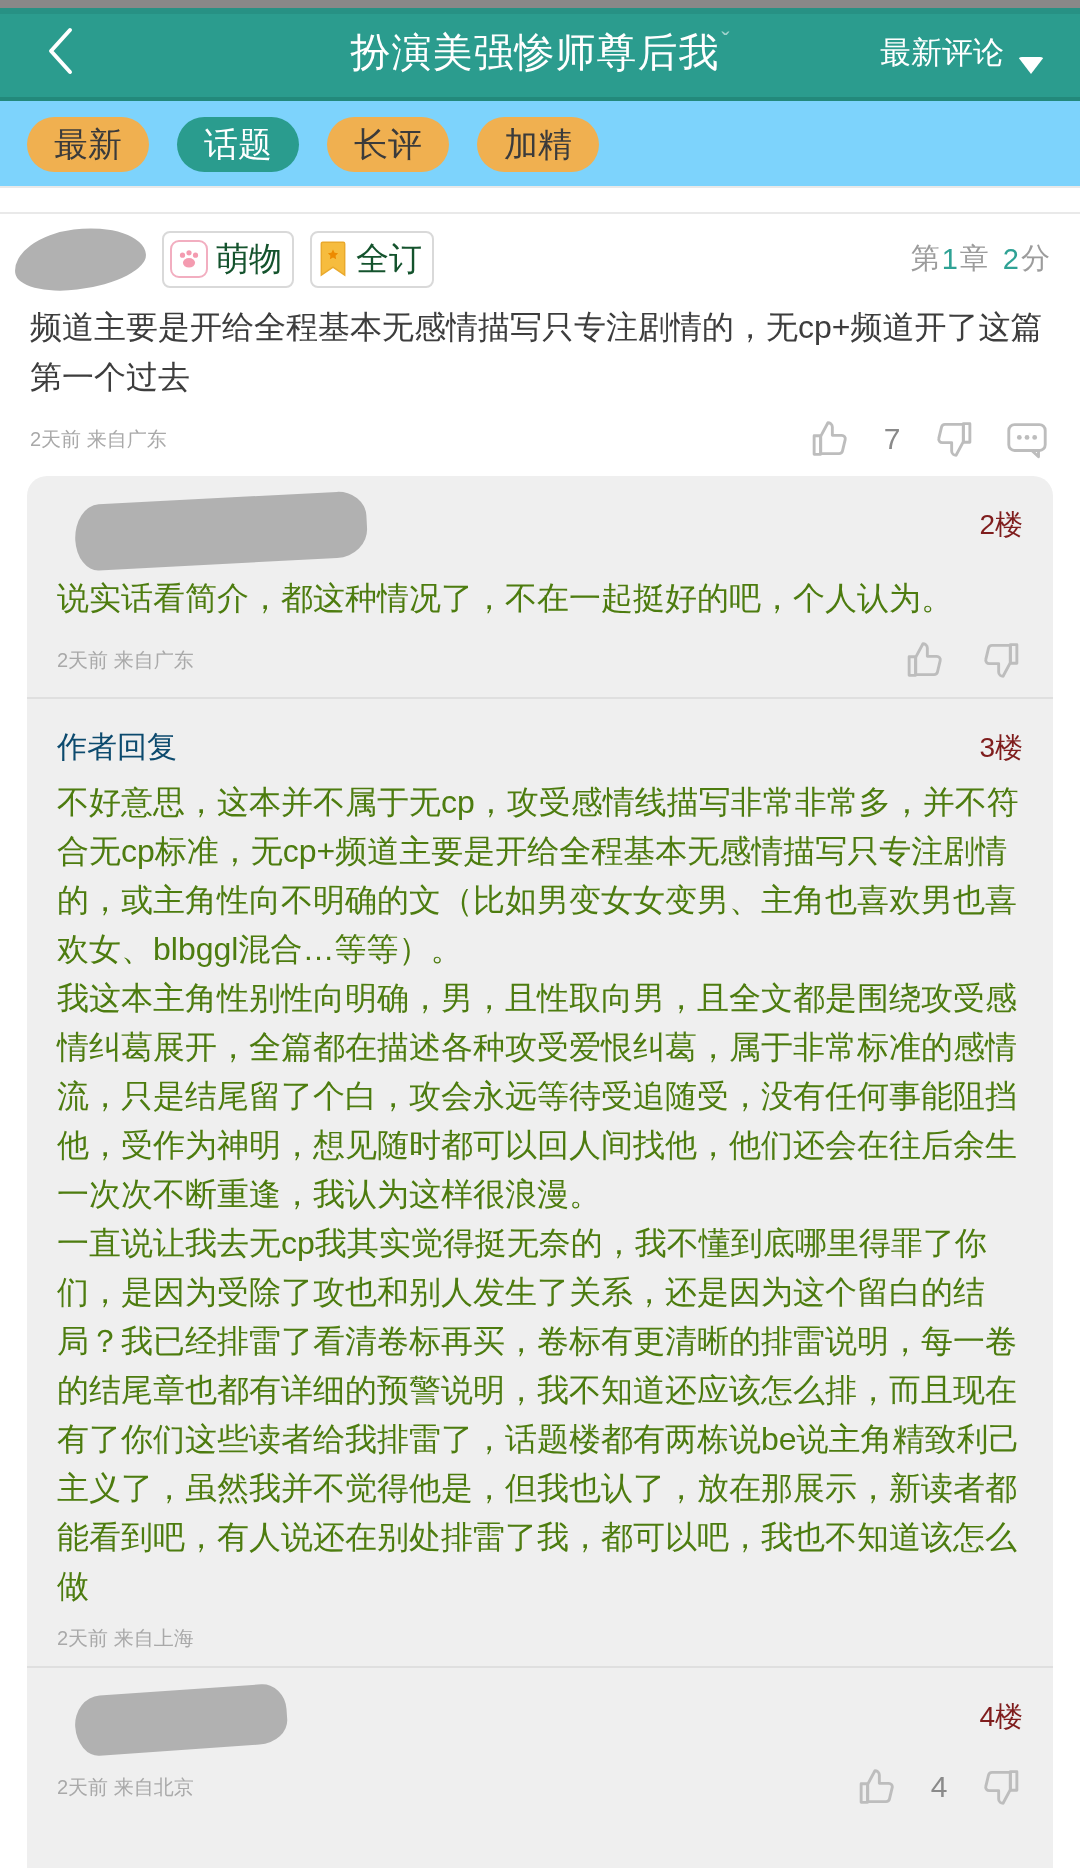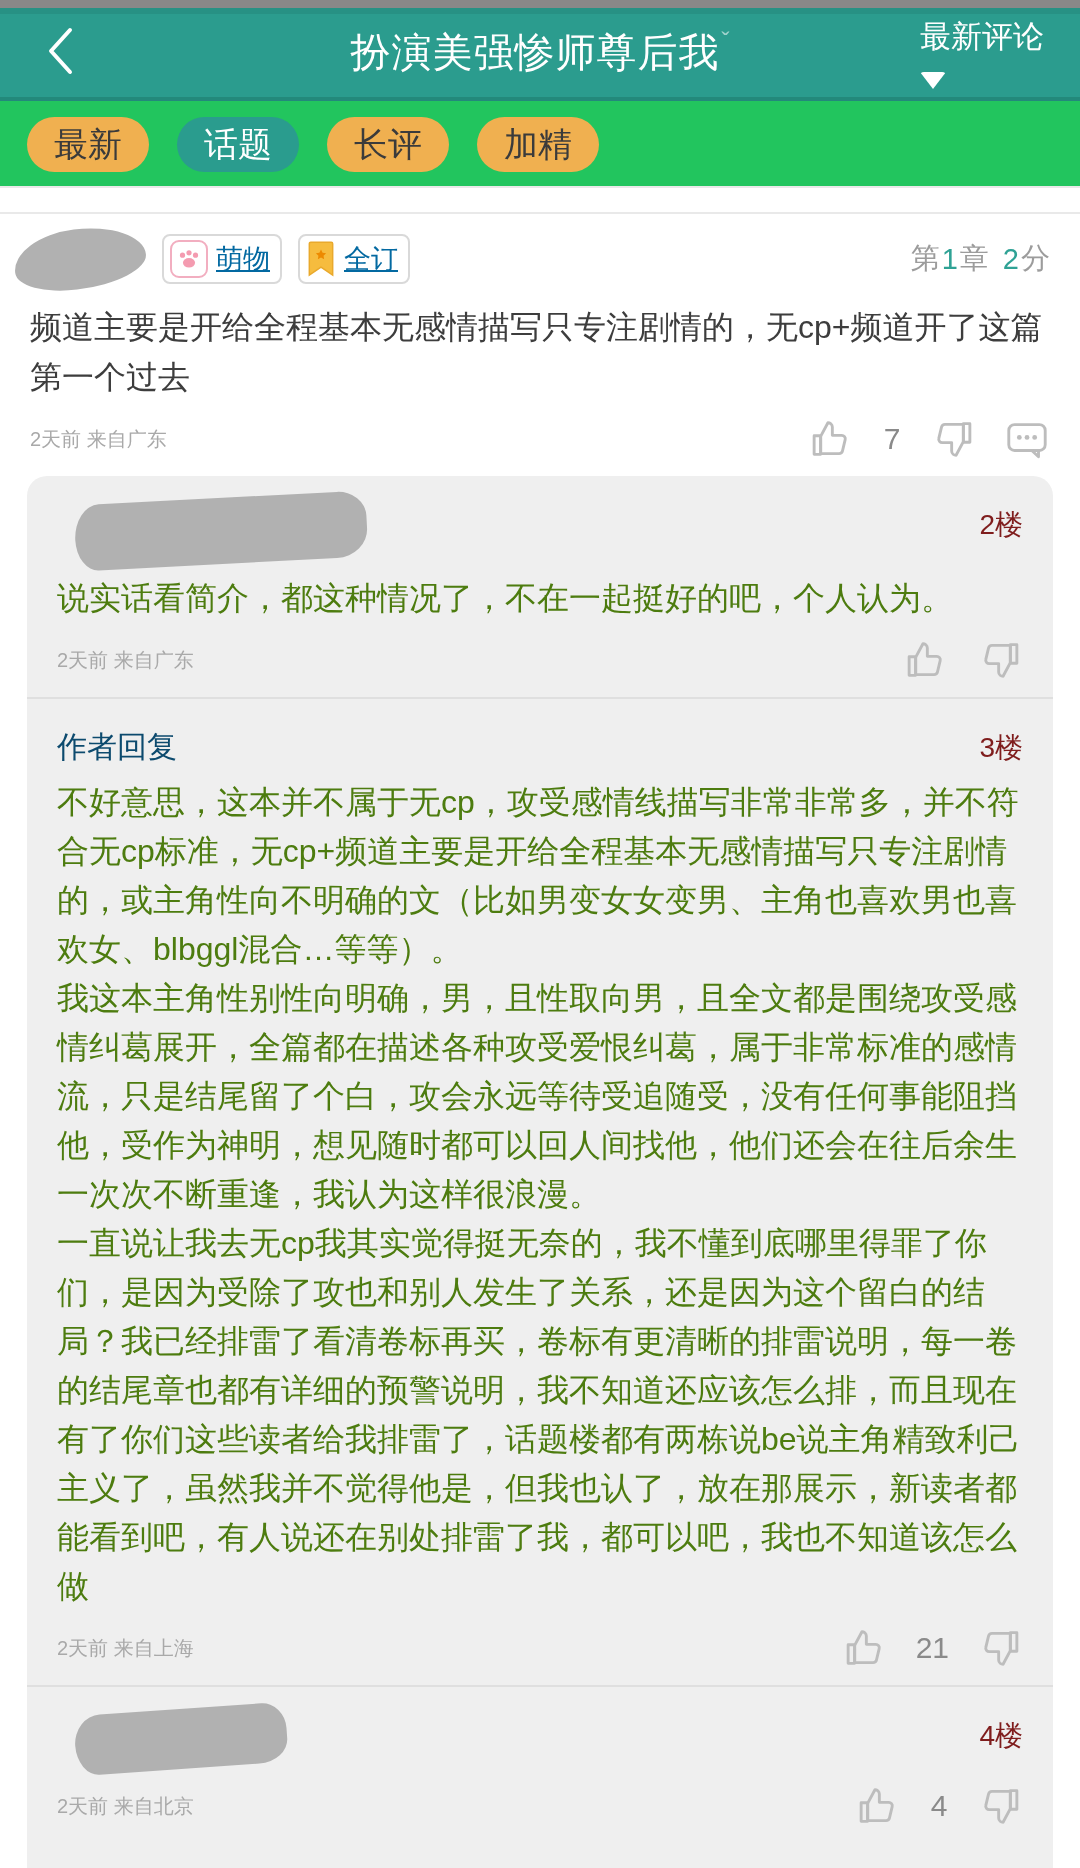--- a/index.html
+++ b/index.html
@@ -13,7 +13,7 @@
   .title-wrap { position:absolute; left:50%; transform:translateX(-50%); display:flex; align-items:flex-start; white-space:nowrap; }
   .page-title { font-size:40px; letter-spacing:1px; }
   .title-mark { font-size:24px; opacity:.55; margin-top:2px; margin-left:2px; }
-  .sort-dd { margin-left:auto; margin-right:36px; display:flex; align-items:flex-start; gap:14px; font-size:31px; cursor:pointer;flex-direction:column; }
+  .sort-dd { margin-left:auto; margin-right:36px; display:flex; align-items:flex-end; gap:14px; font-size:31px; cursor:pointer; }
   .tri-down { width:0; height:0; border-left:13px solid transparent; border-right:13px solid transparent; border-top:17px solid #ffffff; border-radius:4px; }
 
   

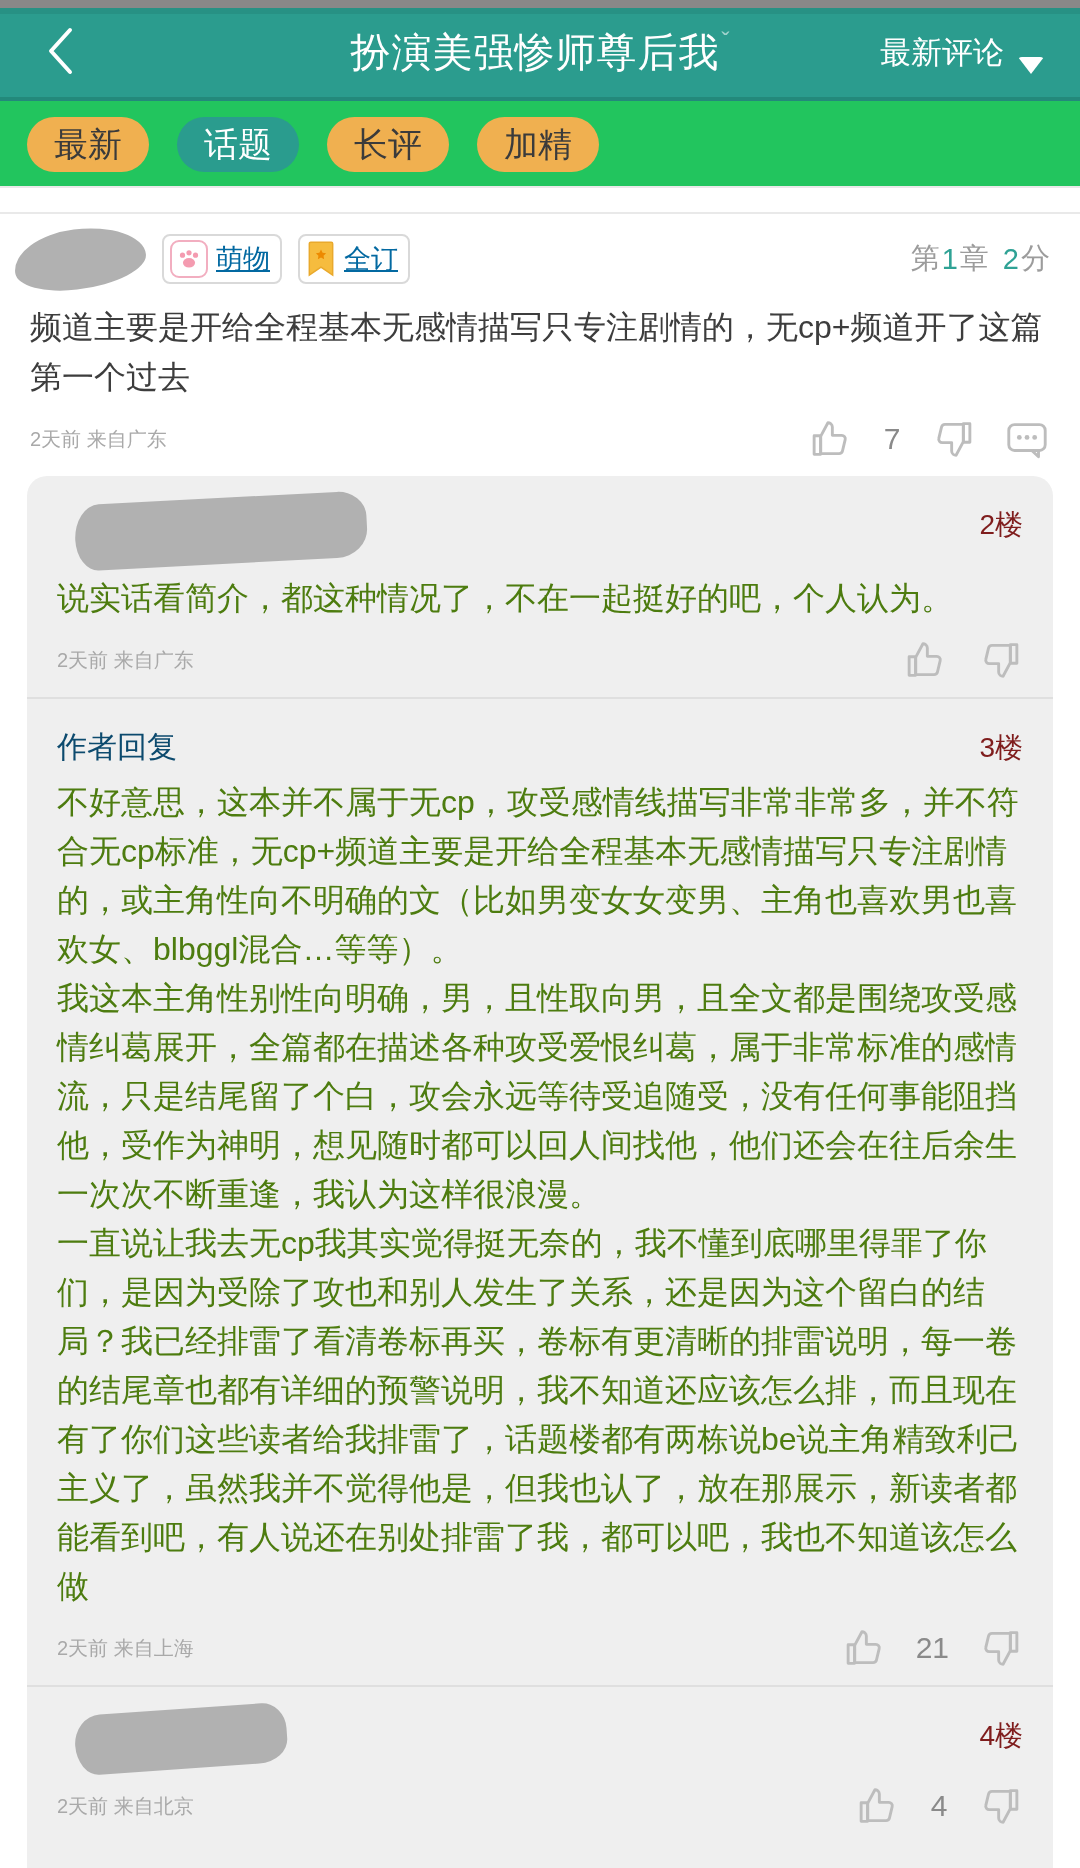--- a/index.html
+++ b/index.html
@@ -17,7 +17,7 @@
   .tri-down { width:0; height:0; border-left:13px solid transparent; border-right:13px solid transparent; border-top:17px solid #ffffff; border-radius:4px; }
 
   
-  .tabs { display:flex; gap:28px; padding:16px 27px 14px 27px; background:#22c55e; }
+  .tabs { display:flex; gap:28px; padding:16px 27px 14px 27px; background:#7dd3fc; }
   .pill { font-size:34px; color:#3b3b3b; background:#f0b050; border-radius:30px; padding:9px 27px; line-height:1.1; cursor:pointer; }
   .pill.active { background:#2a9c8e; color:#ffffff; }
 

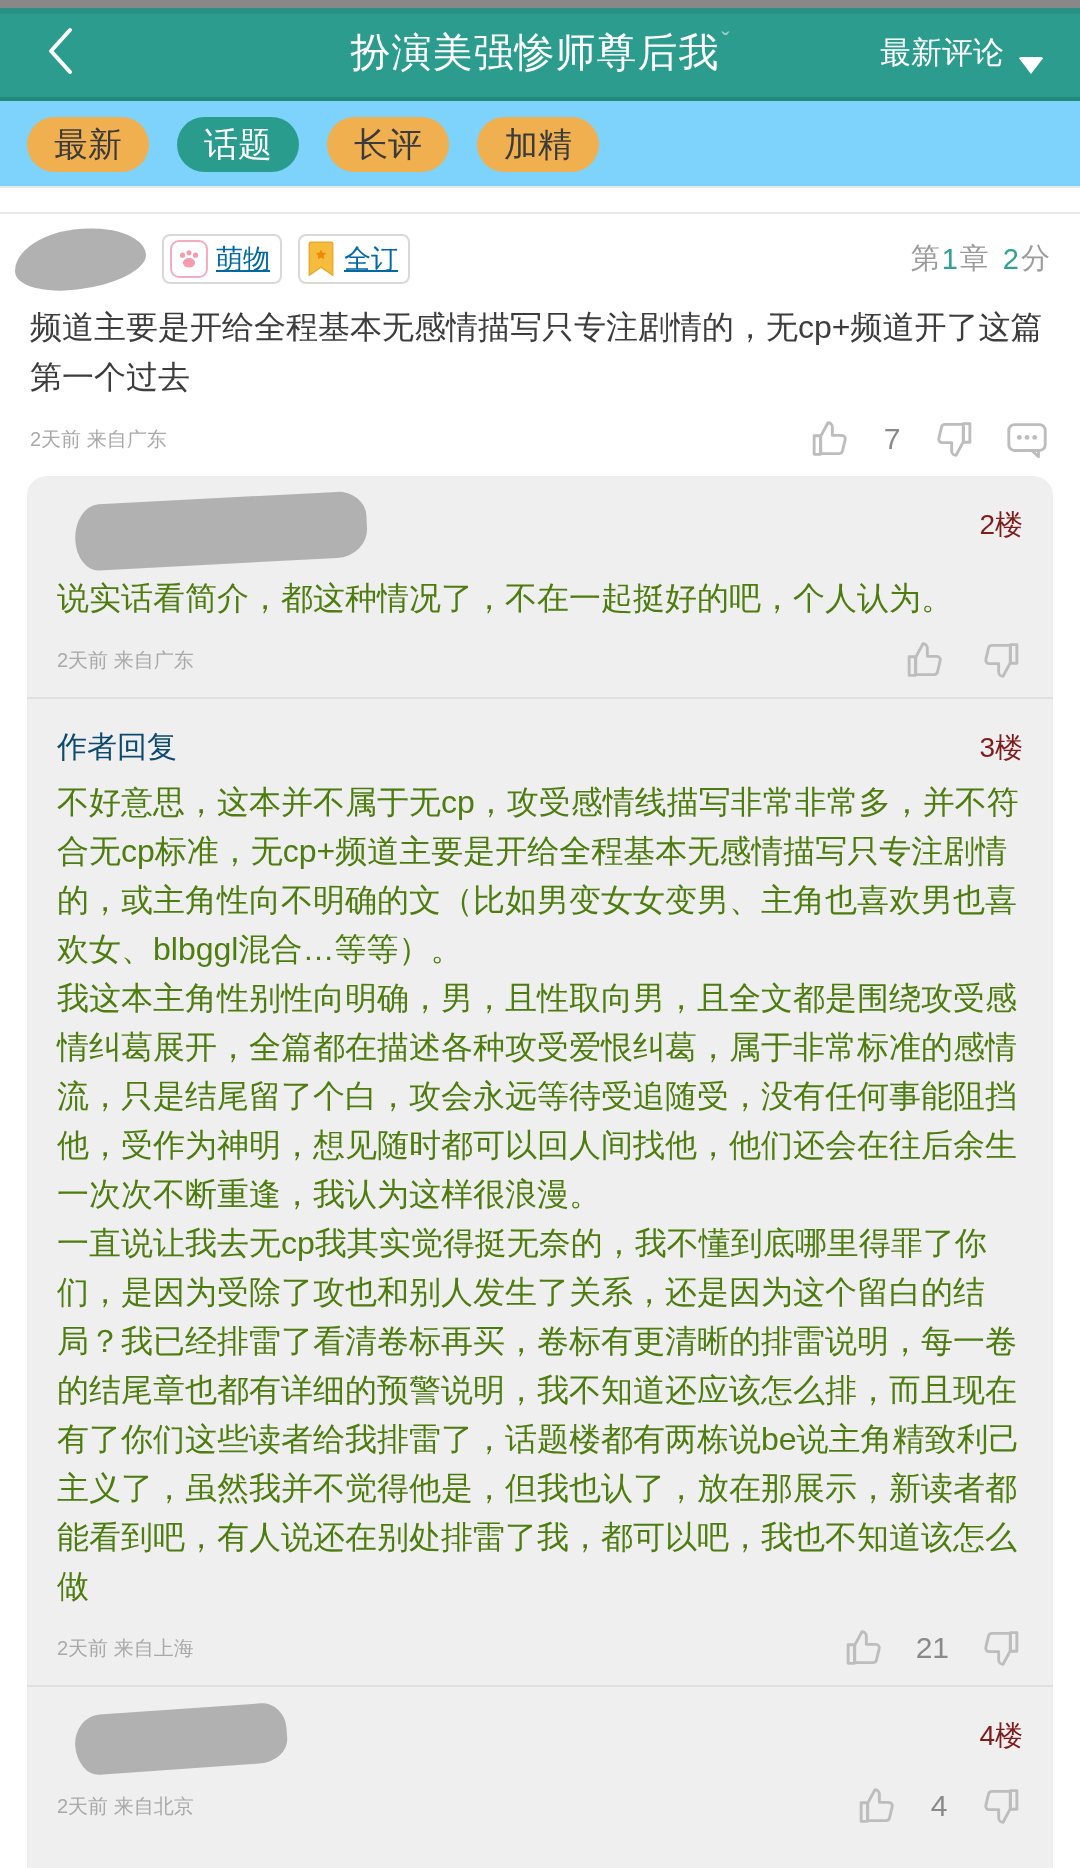--- a/index.html
+++ b/index.html
@@ -29,7 +29,7 @@
   .c-head { display:flex; align-items:center; gap:16px; height:66px; }
   .blob { background:#b1b1b1; border-radius:45px; }
   .blob-1 { width:132px; height:60px; margin-left:-16px; transform:rotate(-7deg); border-radius:48% 52% 55% 45%/60% 55% 45% 40%; }
-  .badge { display:flex; align-items:center; gap:8px; border:2px solid #d9d9d9; border-radius:8px; background:#fff; padding:4px 10px 4px 6px; font-size:27px; color:#0369a1;text-decoration:underline; }
+  .badge { display:flex; align-items:center; gap:8px; border:2px solid #d9d9d9; border-radius:8px; background:#fff; padding:4px 10px 4px 6px; font-size:33px; color:#14532d; }
   .paw-wrap { width:38px; height:38px; border:2px solid #f2aec0; border-radius:9px; display:flex; align-items:center; justify-content:center; background:#fff; }
   .chapter-info { margin-left:auto; font-size:29px; color:#9c9c9c; display:flex; gap:2px; align-items:center; }
   .chapter-info .accent { color:#2fa295; }

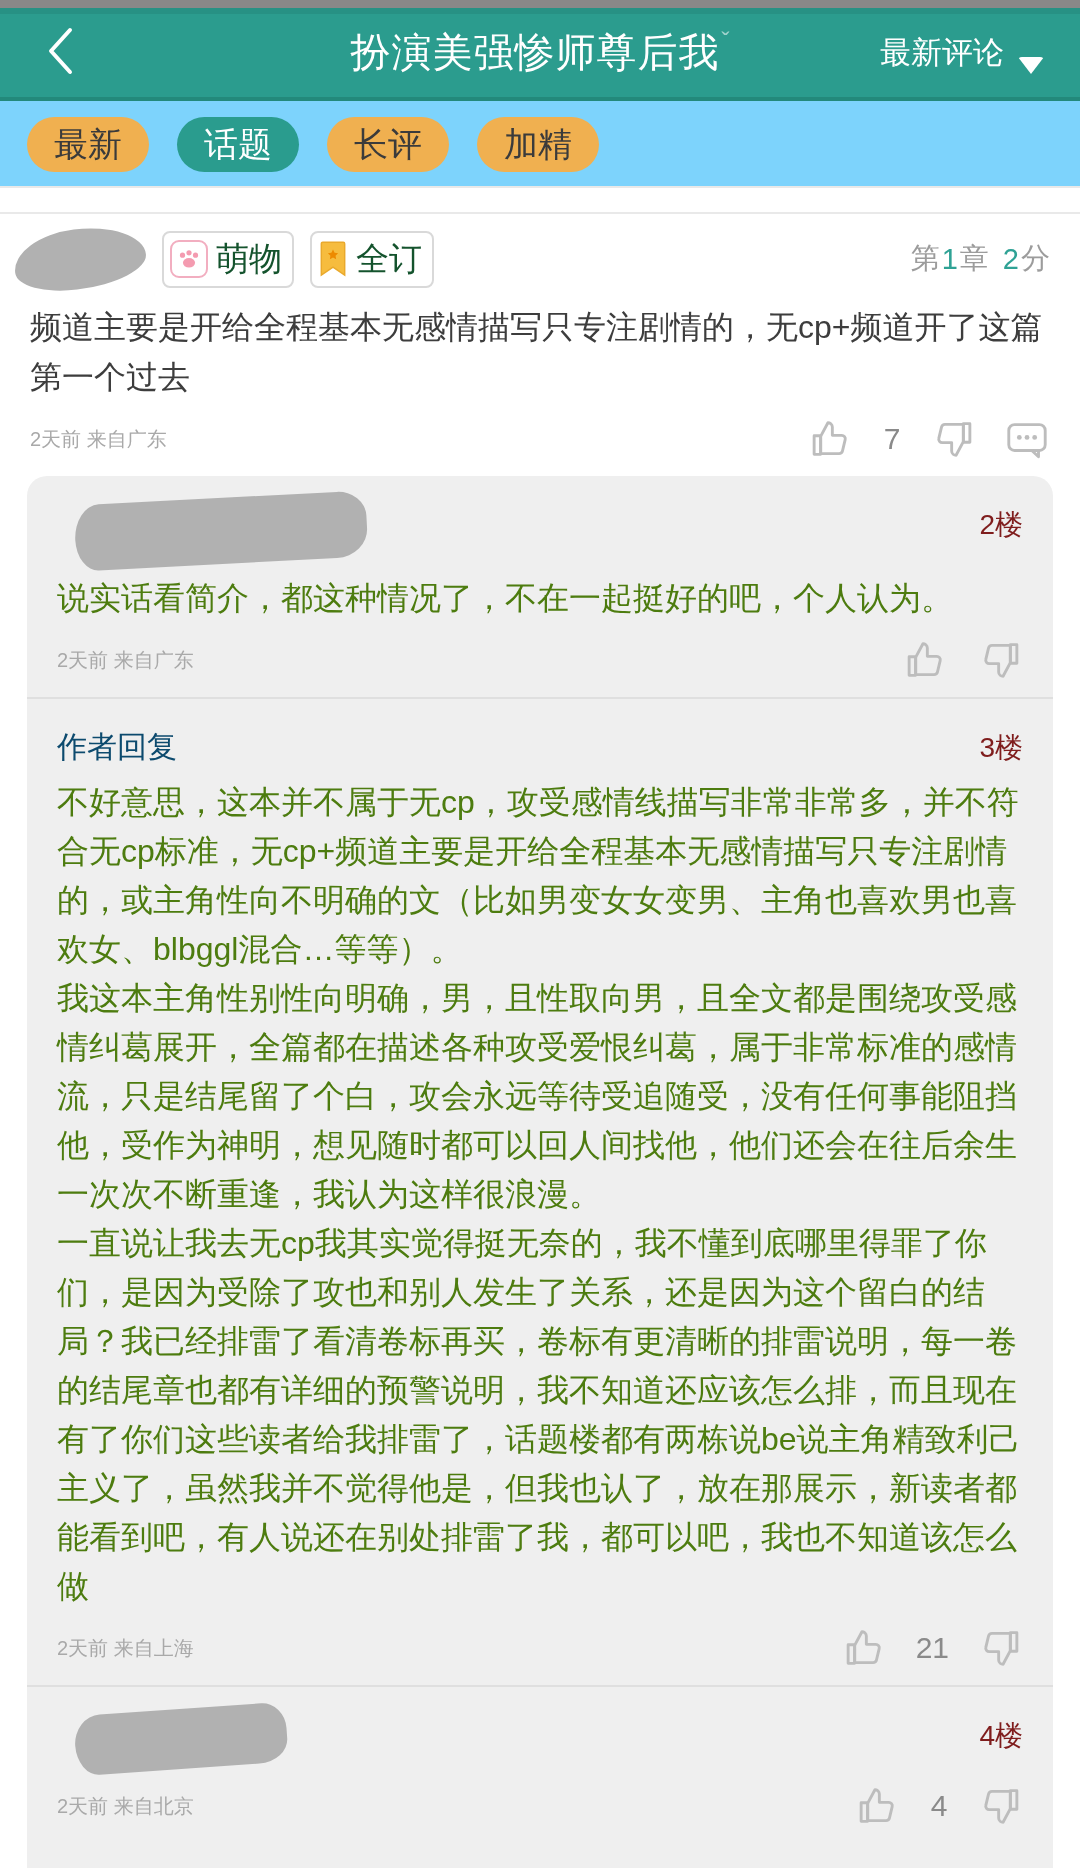--- a/index.html
+++ b/index.html
@@ -192,21 +192,6 @@
 一直说让我去无cp我其实觉得挺无奈的，我不懂到底哪里得罪了你们，是因为受除了攻也和别人发生了关系，还是因为这个留白的结局？我已经排雷了看清卷标再买，卷标有更清晰的排雷说明，每一卷的结尾章也都有详细的预警说明，我不知道还应该怎么排，而且现在有了你们这些读者给我排雷了，话题楼都有两栋说be说主角精致利己主义了，虽然我并不觉得他是，但我也认了，放在那展示，新读者都能看到吧，有人说还在别处排雷了我，都可以吧，我也不知道该怎么做</p>
       <div class="r-foot">
         <span class="meta">2天前  来自上海</span>
-        <div class="actions">
-          <span class="act-icon">
-            <svg viewBox="0 0 24 24" fill="none" stroke="currentColor" stroke-width="1.5" stroke-linejoin="round">
-                <path d="M3.2 10.3H6.6V20H3.2z"></path>
-                <path d="M6.6 19.6V10.6L10.4 3.5c1 0 2.3.8 2.3 2.3v4.3h4.9c1.2 0 2.1 1.1 1.8 2.2l-1.4 5.9c-.2.8-1 1.4-1.8 1.4z"></path>
-              </svg>
-          </span>
-          <span class="count">21</span>
-          <span class="act-icon">
-            <svg viewBox="0 0 24 24" fill="none" stroke="currentColor" stroke-width="1.5" stroke-linejoin="round" transform="rotate(180)">
-                <path d="M3.2 10.3H6.6V20H3.2z"></path>
-                <path d="M6.6 19.6V10.6L10.4 3.5c1 0 2.3.8 2.3 2.3v4.3h4.9c1.2 0 2.1 1.1 1.8 2.2l-1.4 5.9c-.2.8-1 1.4-1.8 1.4z"></path>
-              </svg>
-          </span>
-        </div>
       </div>
     </article>
     <div class="divider"></div>

